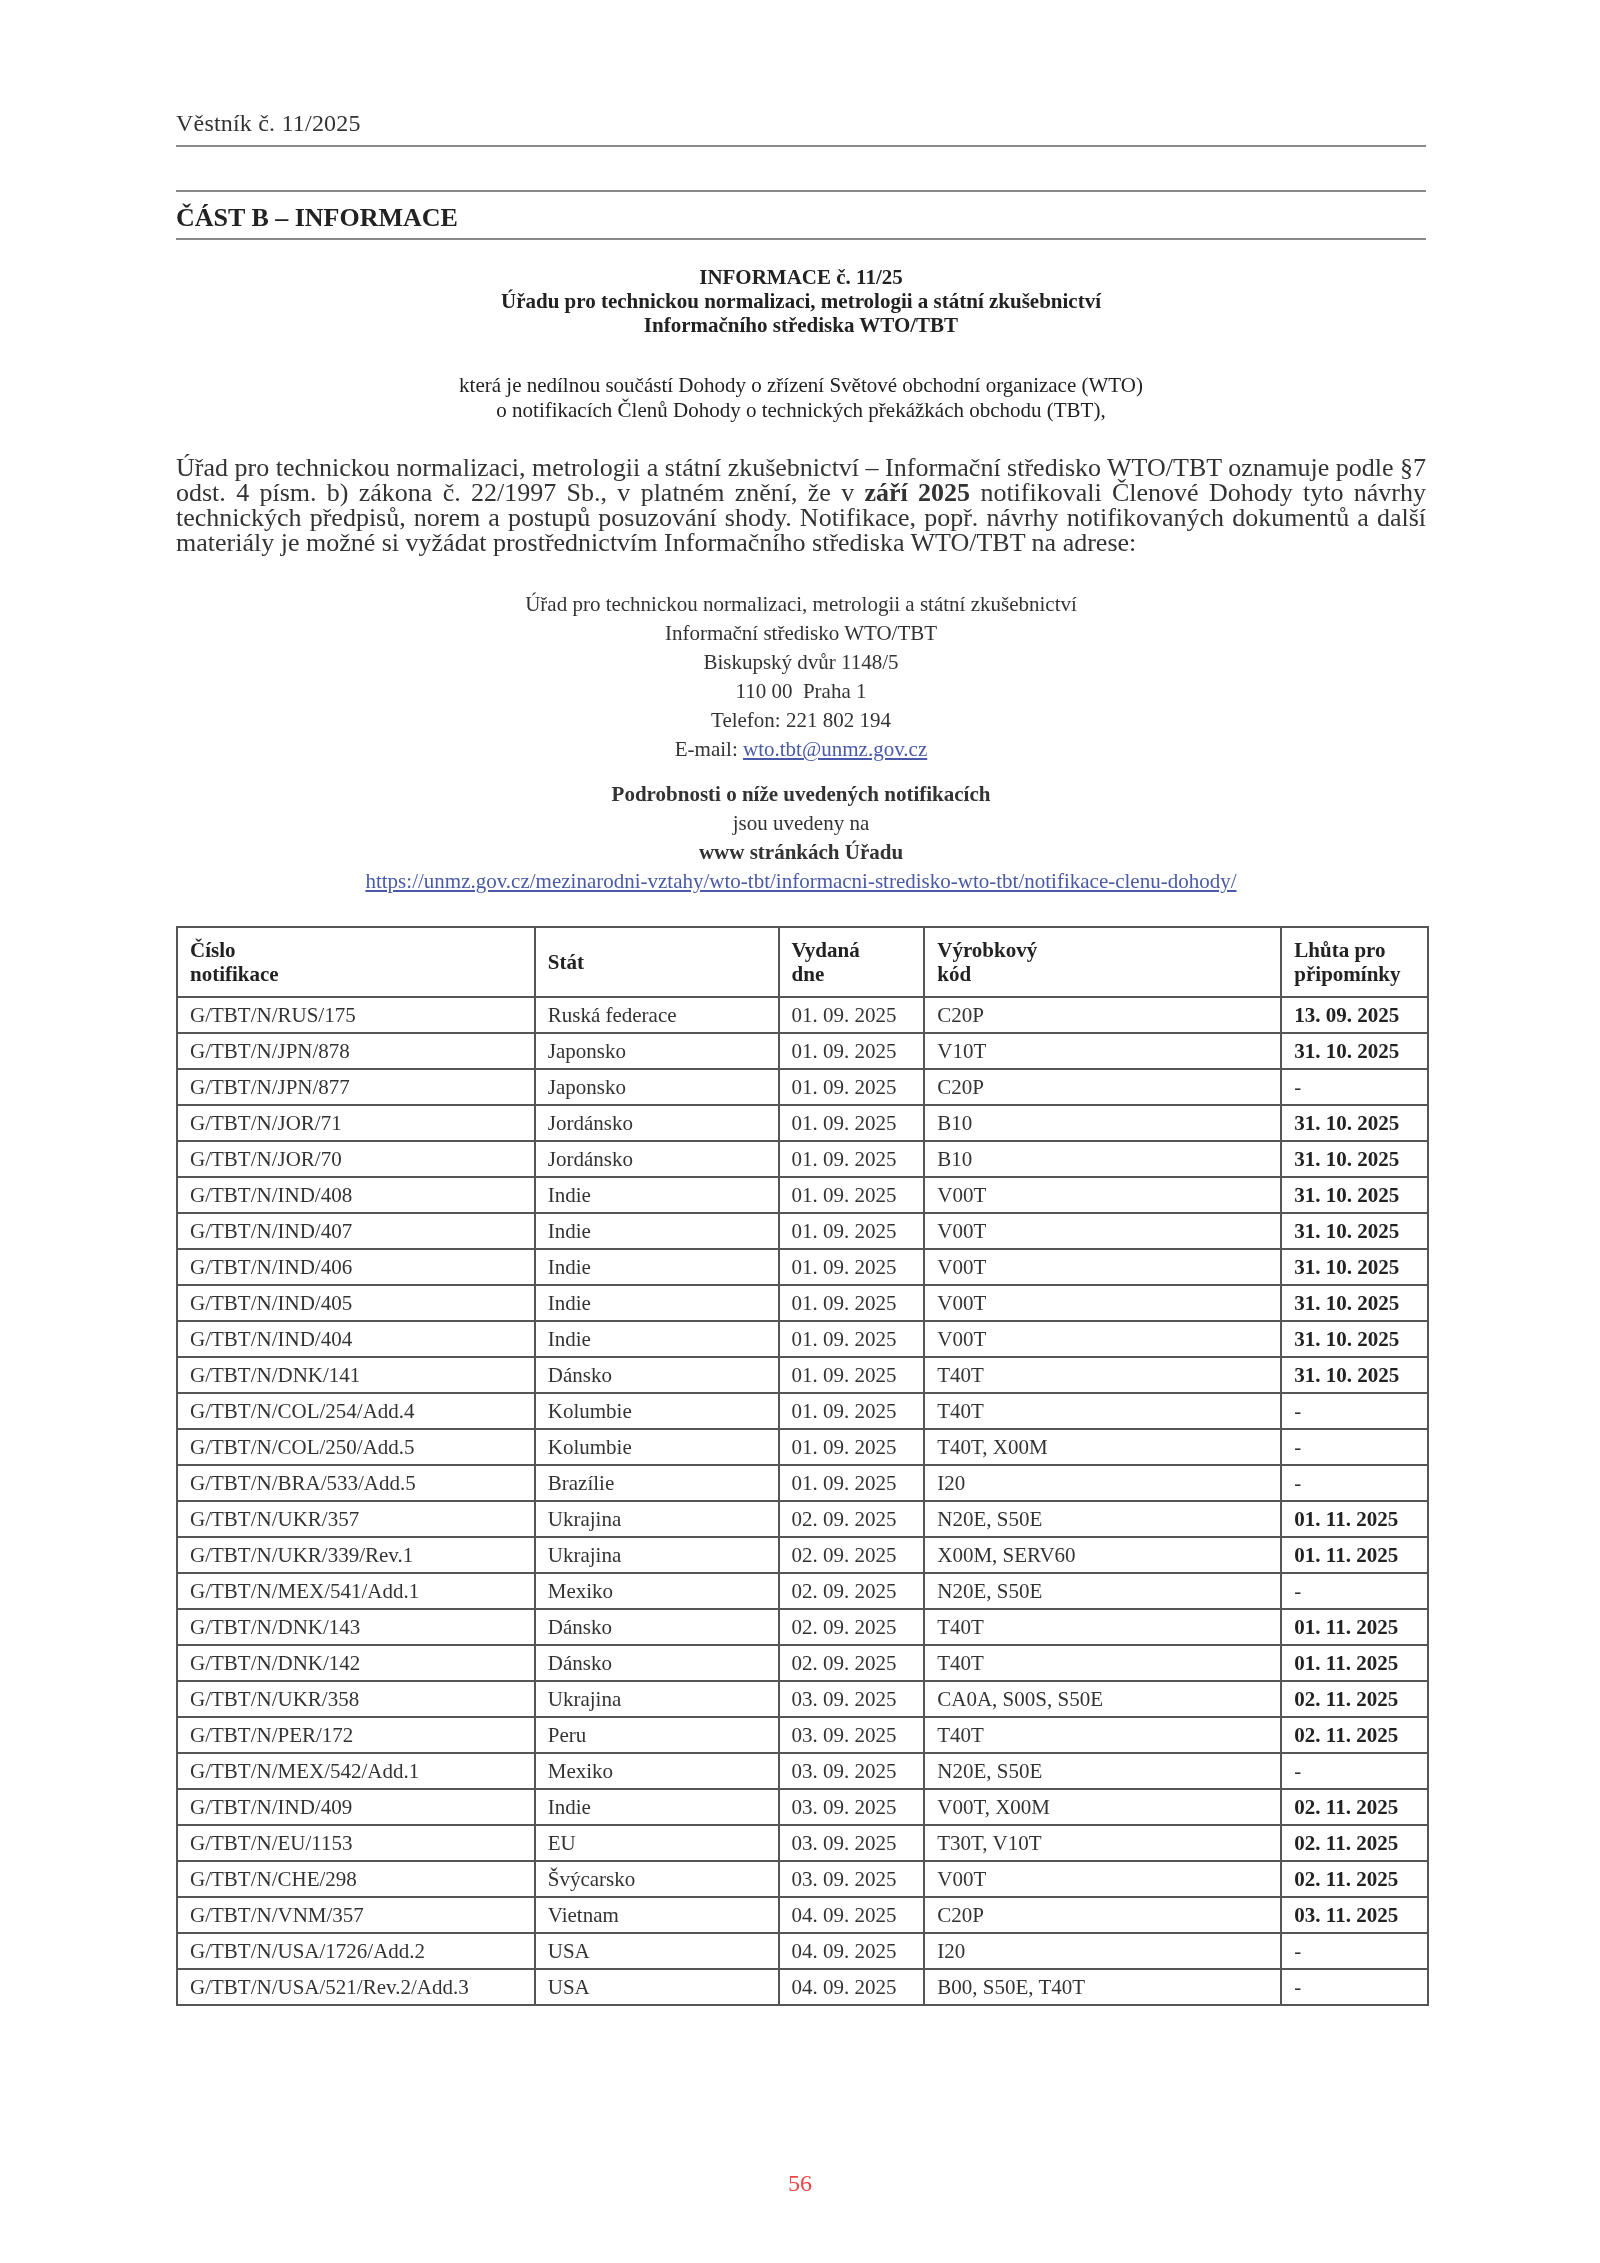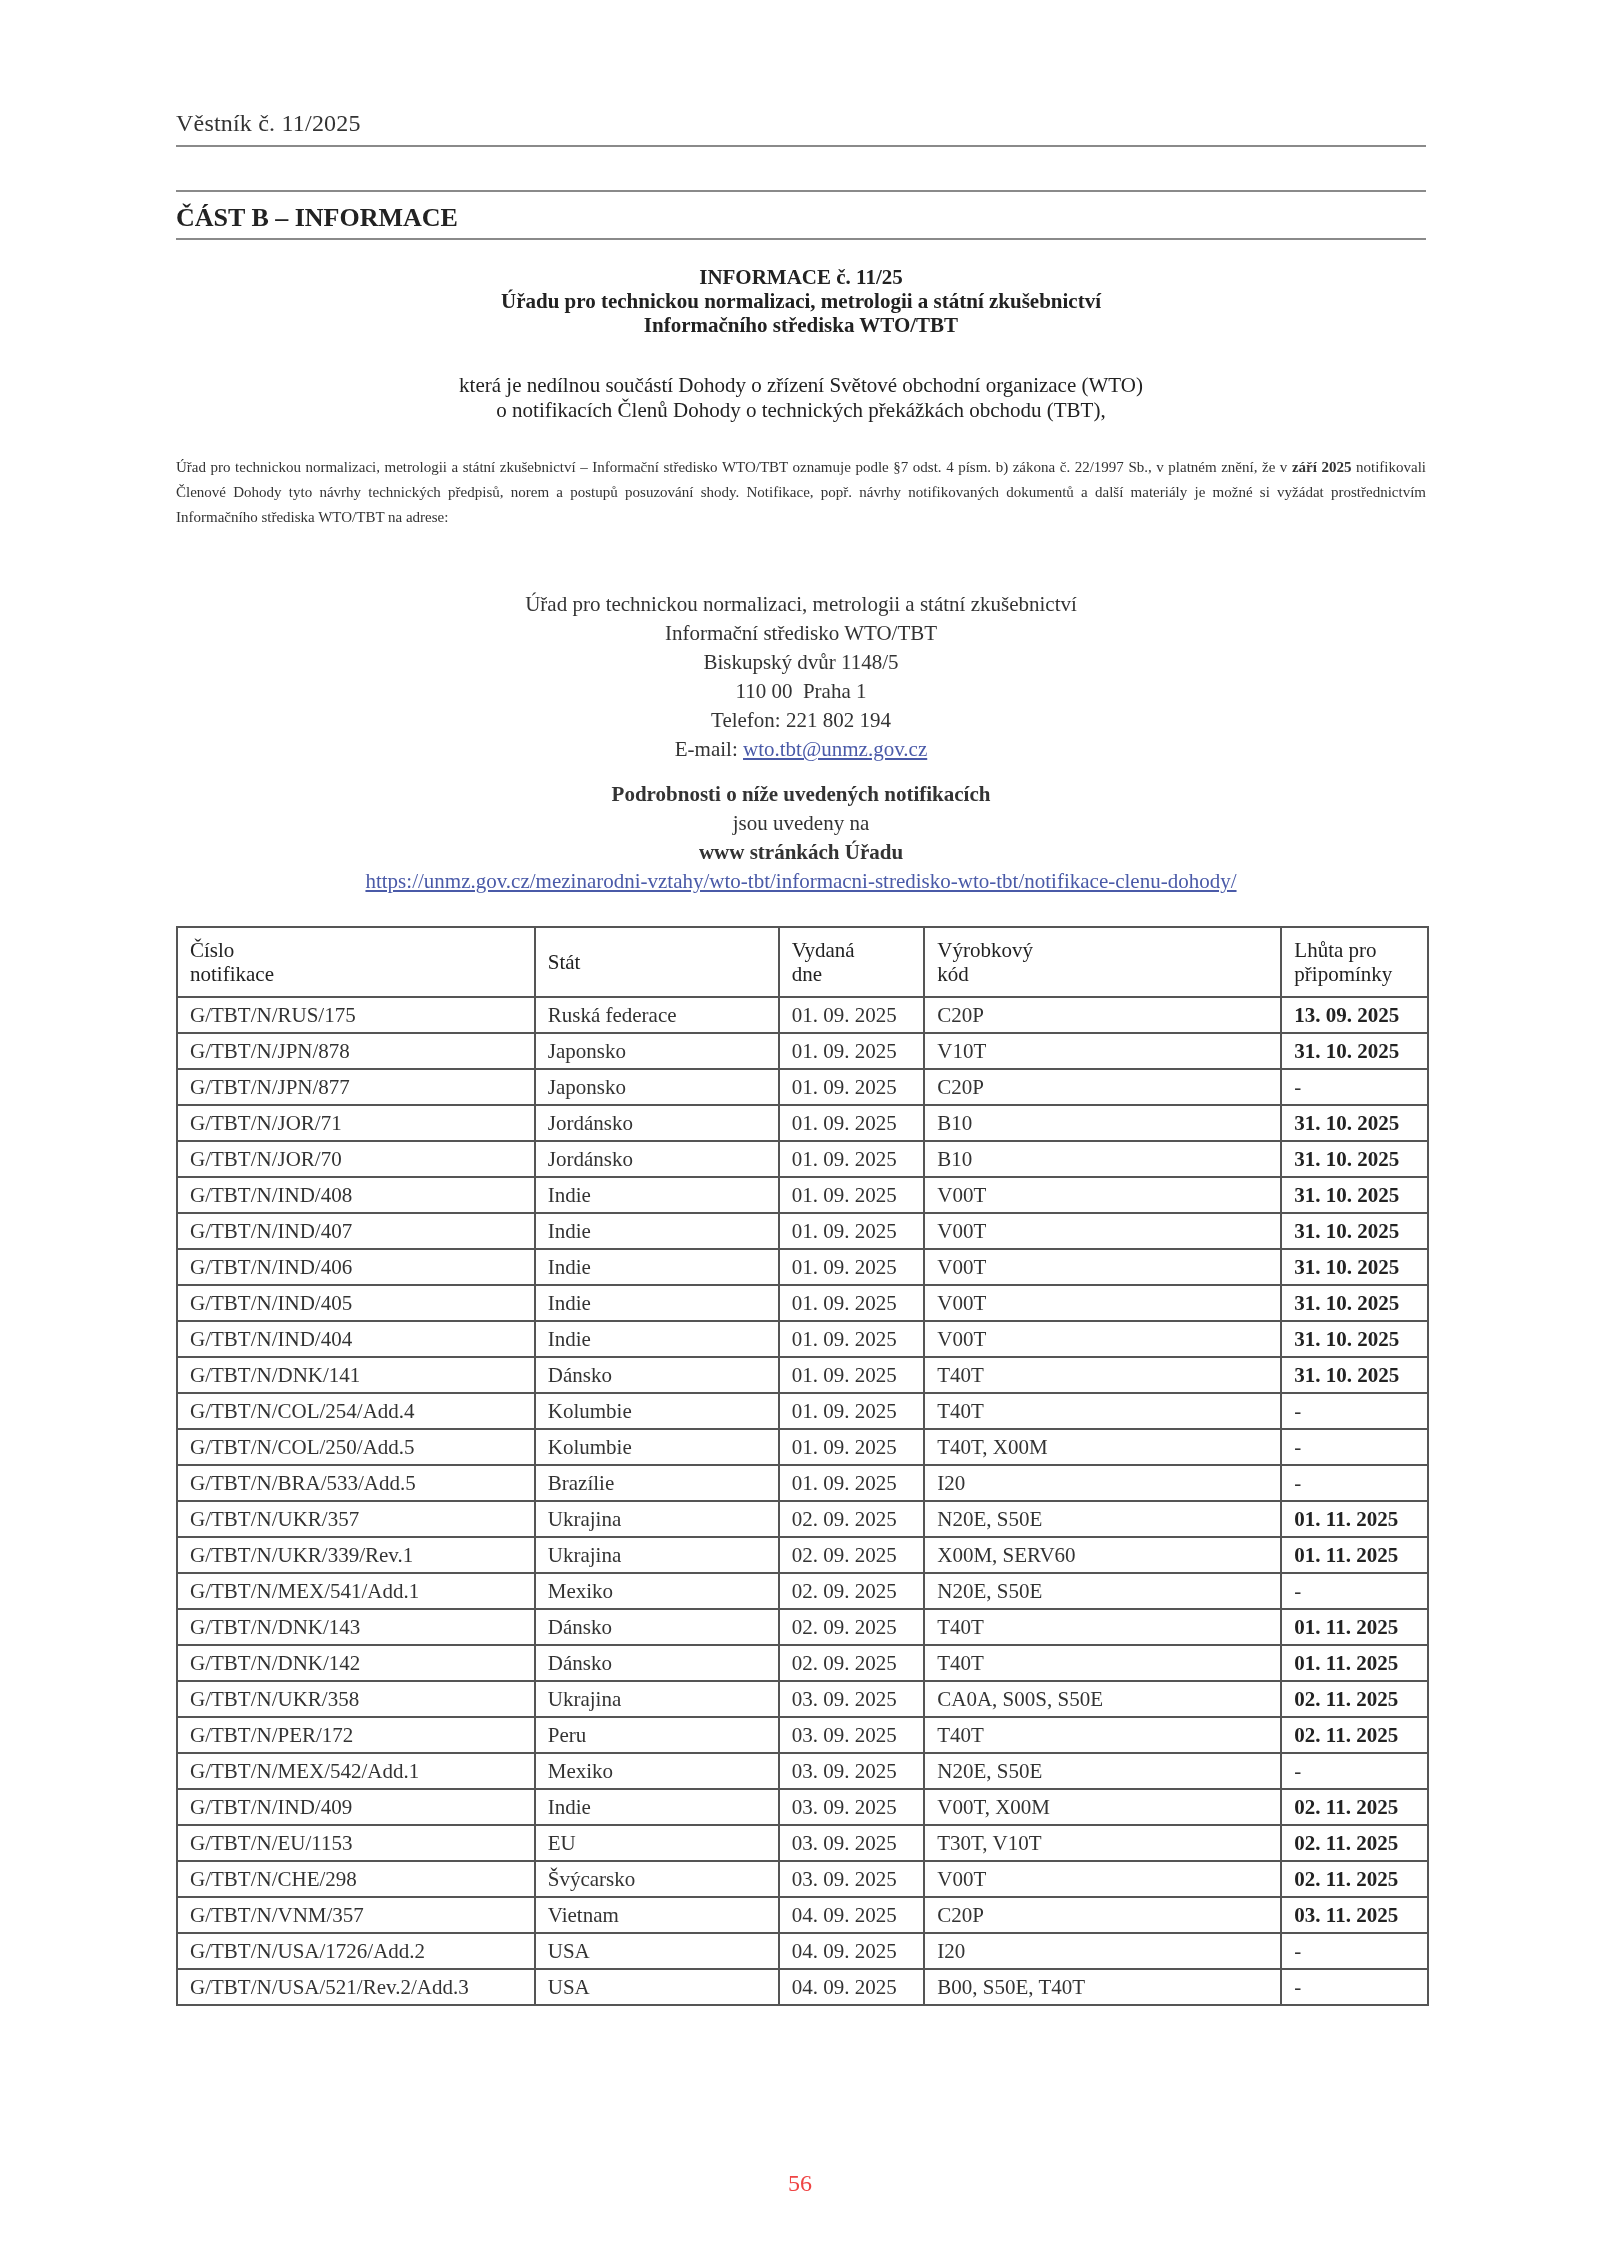--- a/index.html
+++ b/index.html
@@ -24,7 +24,7 @@
   .subtitle-block { top: 373px; font-size: 21px; line-height: 25px; }
   .intro {
     position: absolute; left: 176px; top: 455px; width: 1250px;
-    font-size: 15px; line-height: 25px; text-align: justify; color: #333;
+    font-size: 26px; line-height: 25px; text-align: justify; color: #333;
   }
   .address-block { top: 590px; font-size: 21px; line-height: 29px; color: #333; }
   .details-block { top: 780px; font-size: 21px; line-height: 29px; color: #333; font-family: Liberation Serif, serif; }

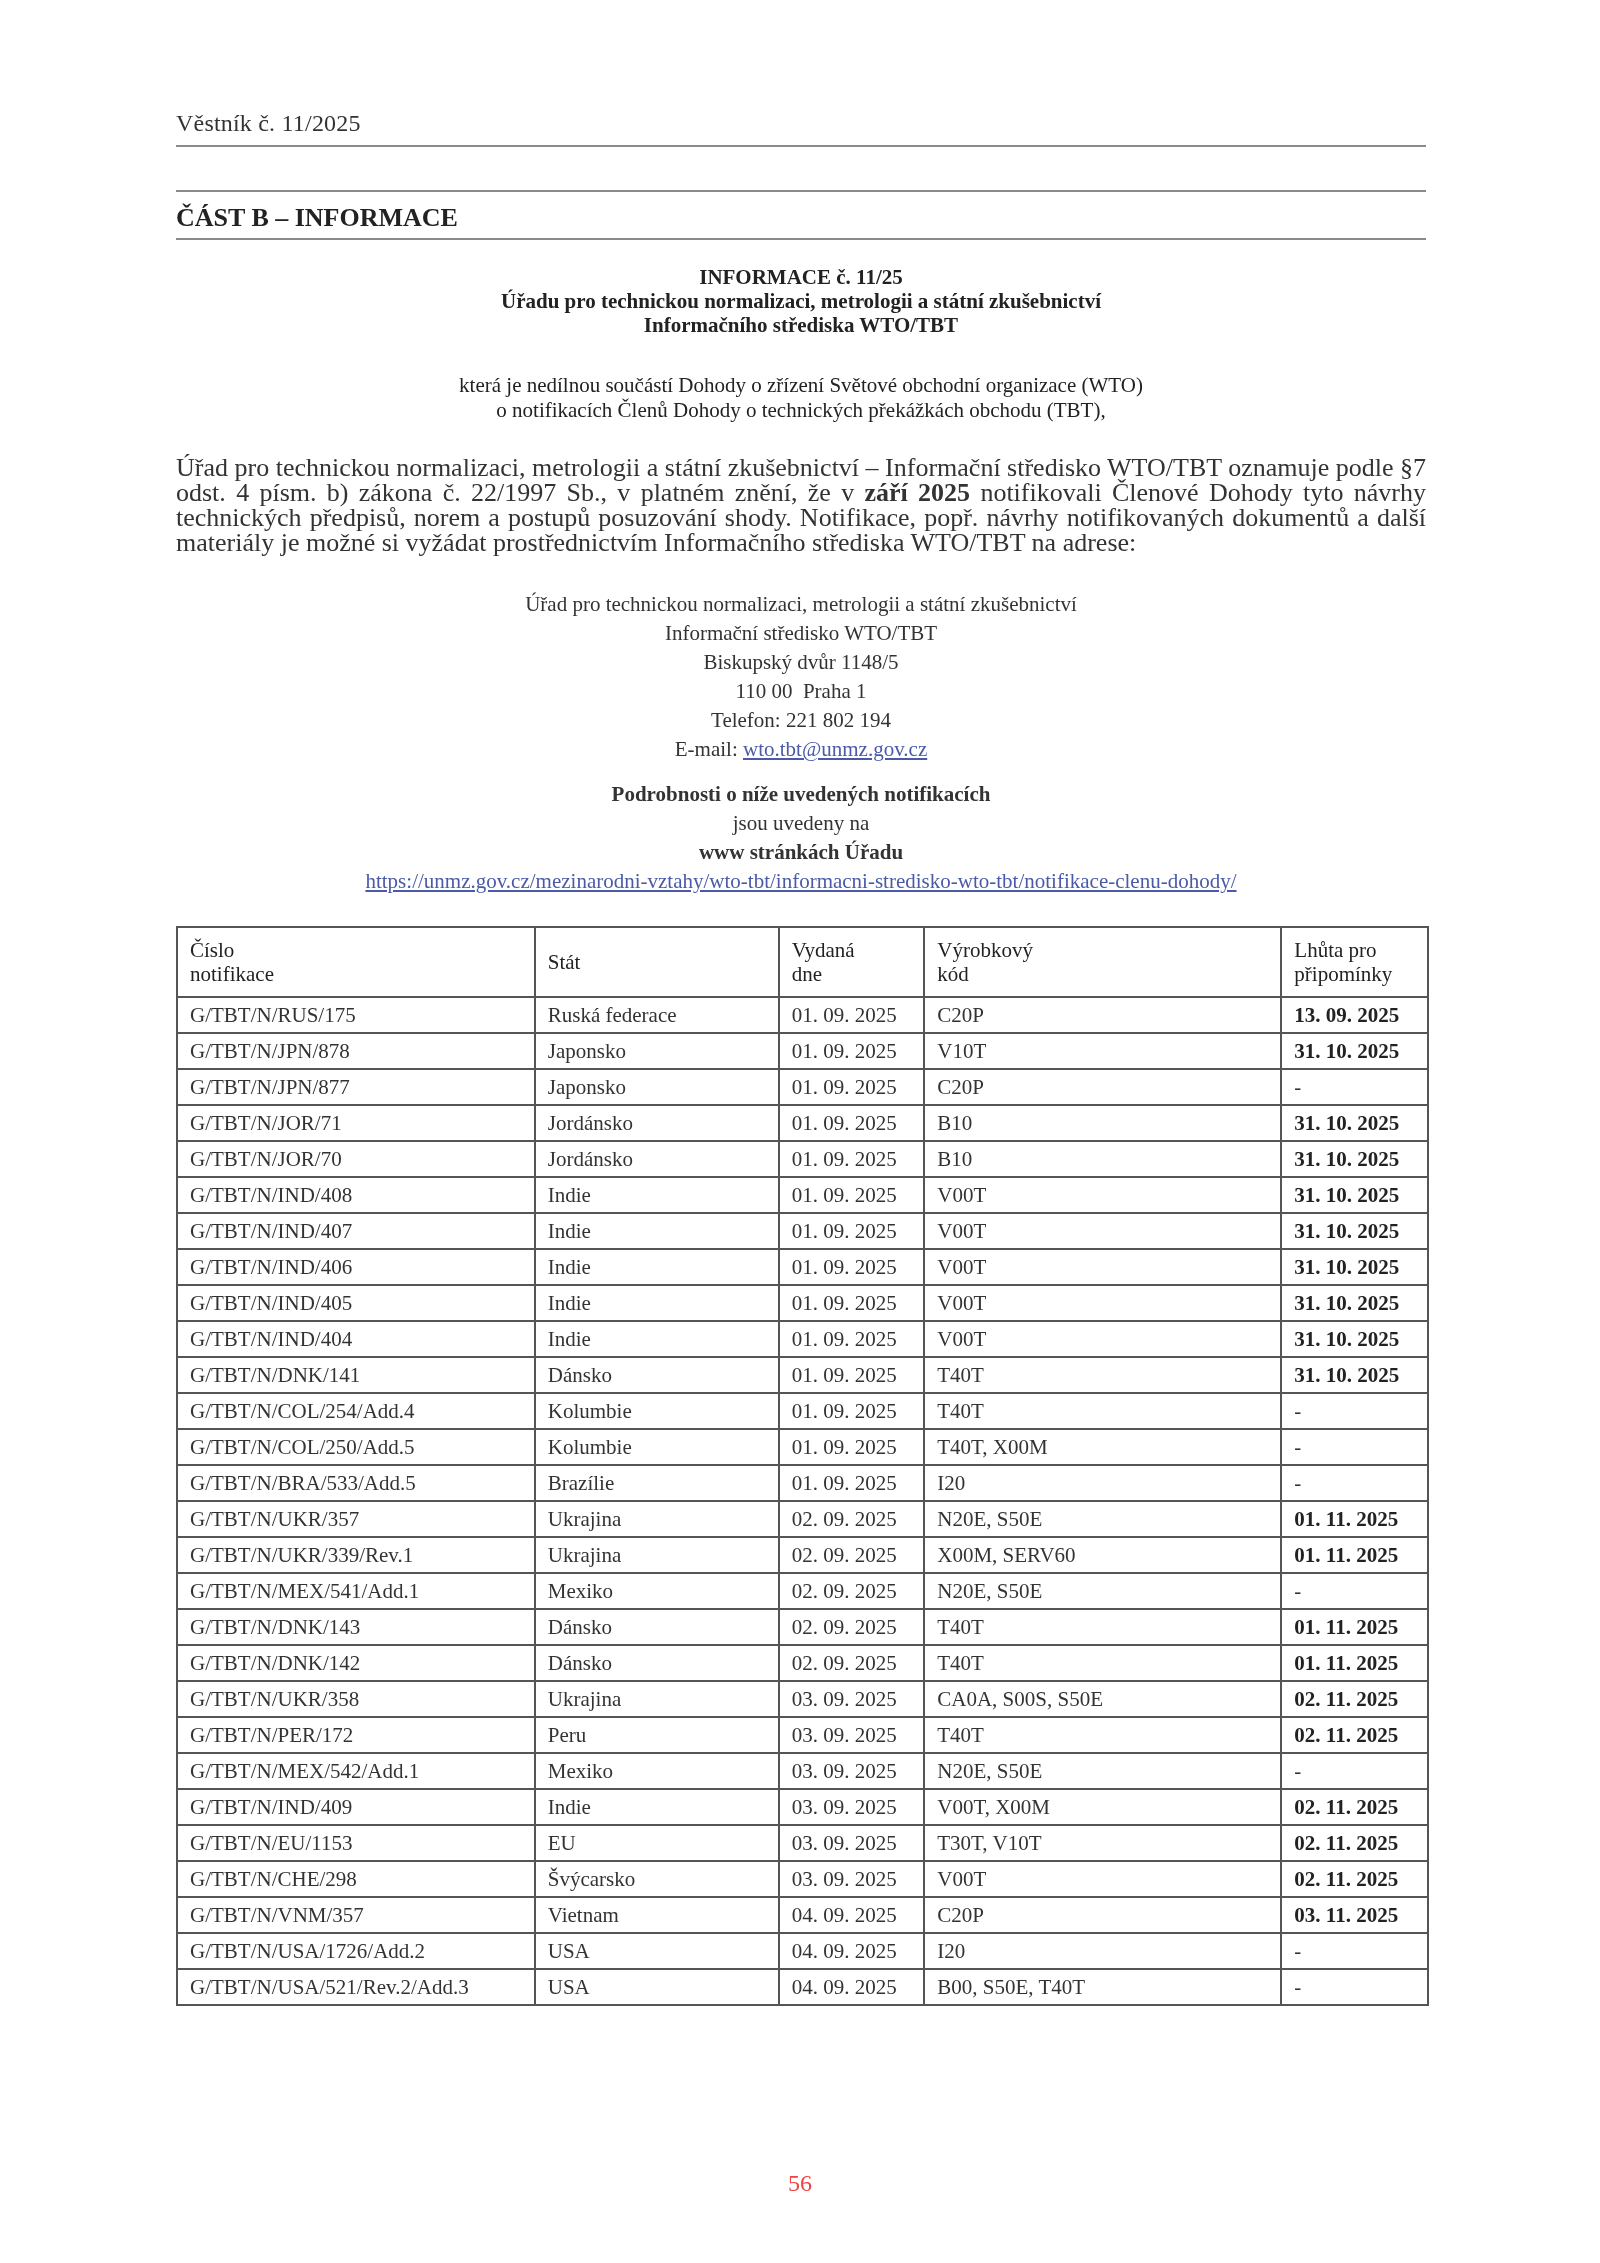--- a/index.html
+++ b/index.html
@@ -36,7 +36,7 @@
   table.notif th, table.notif td {
     border: 2px solid #555555; padding: 0 12px; text-align: left; vertical-align: middle;
   }
-  table.notif th { font-weight: normal; height: 68px; line-height: 24px; color: #222; }
+  table.notif th { font-weight: bold; height: 68px; line-height: 24px; color: #222; }
   table.notif td { height: 34px; line-height: 24px; white-space: nowrap; }
   table.notif td.dl-bold { font-weight: bold; color: #222; }
   .col1 { width: 333px; } .col2 { width: 220px; } .col3 { width: 120px; }

